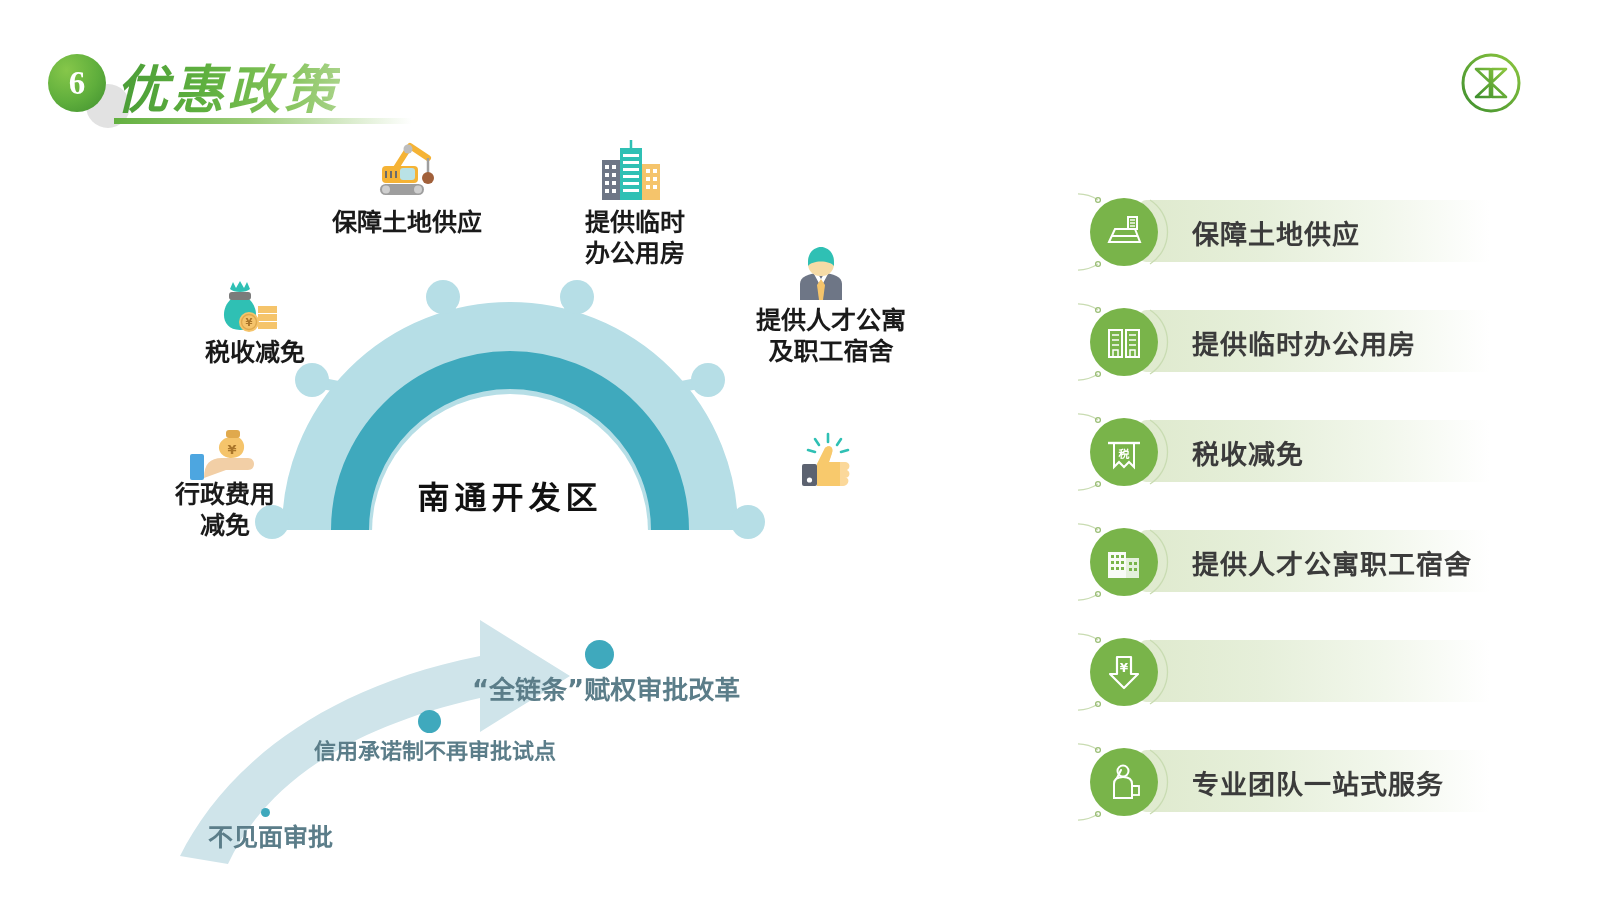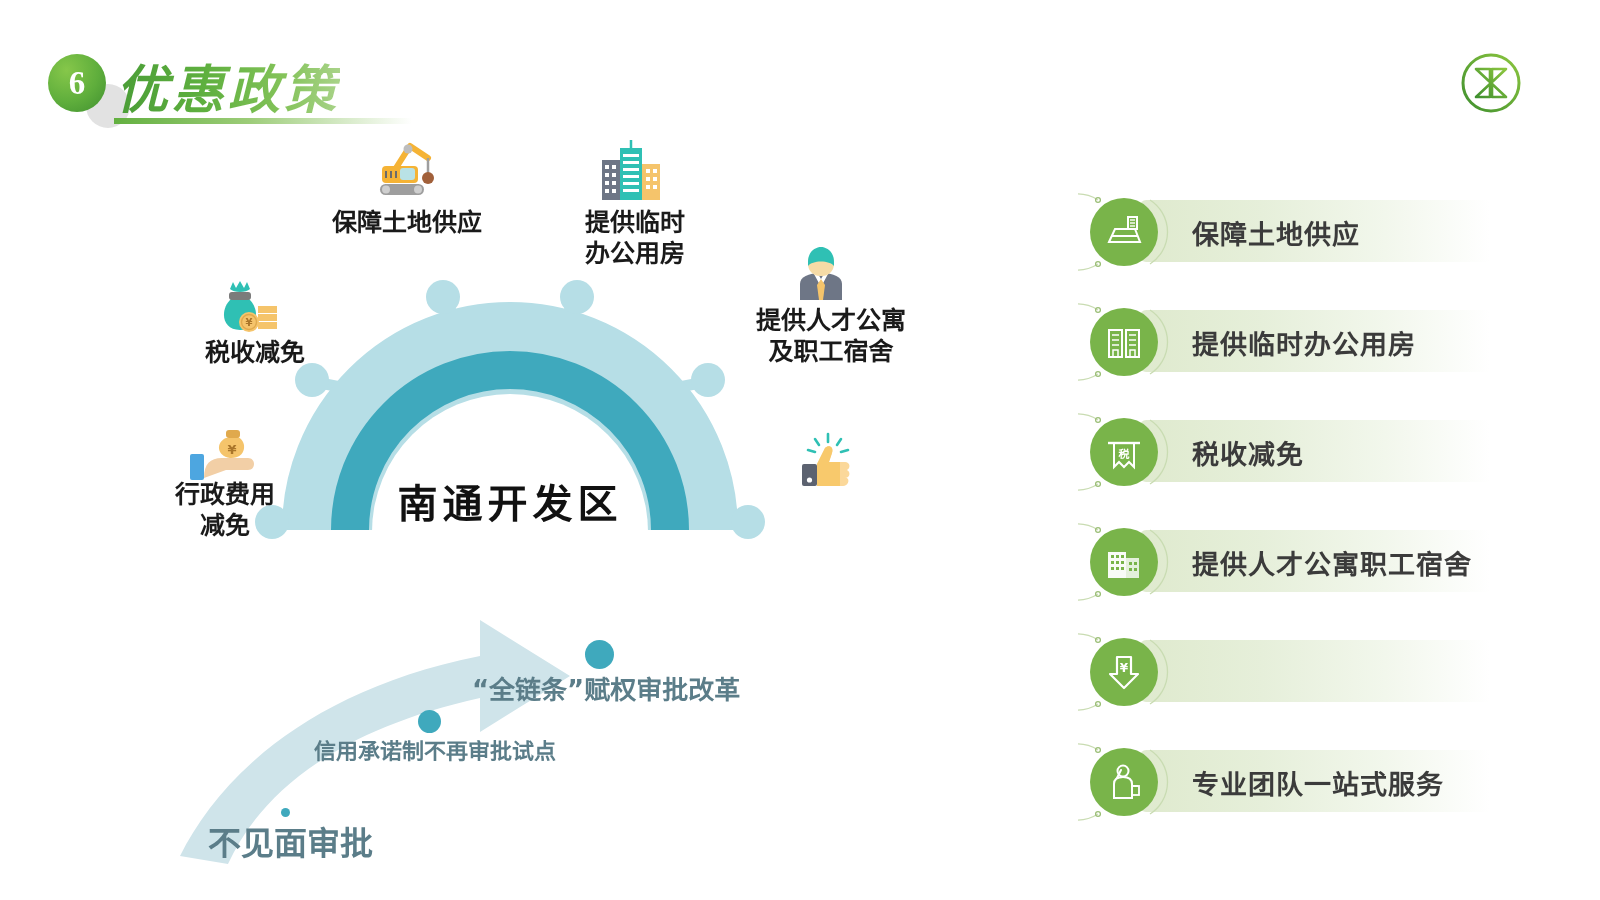--- a/index.html
+++ b/index.html
@@ -114,7 +114,7 @@
     text-align: center;
     font-family: "Liberation Serif", "DejaVu Serif", serif;
     font-weight: bold;
-    font-size: 40px;
+    font-size: 32px;
     letter-spacing: 5px;
     color: #111111;
   }

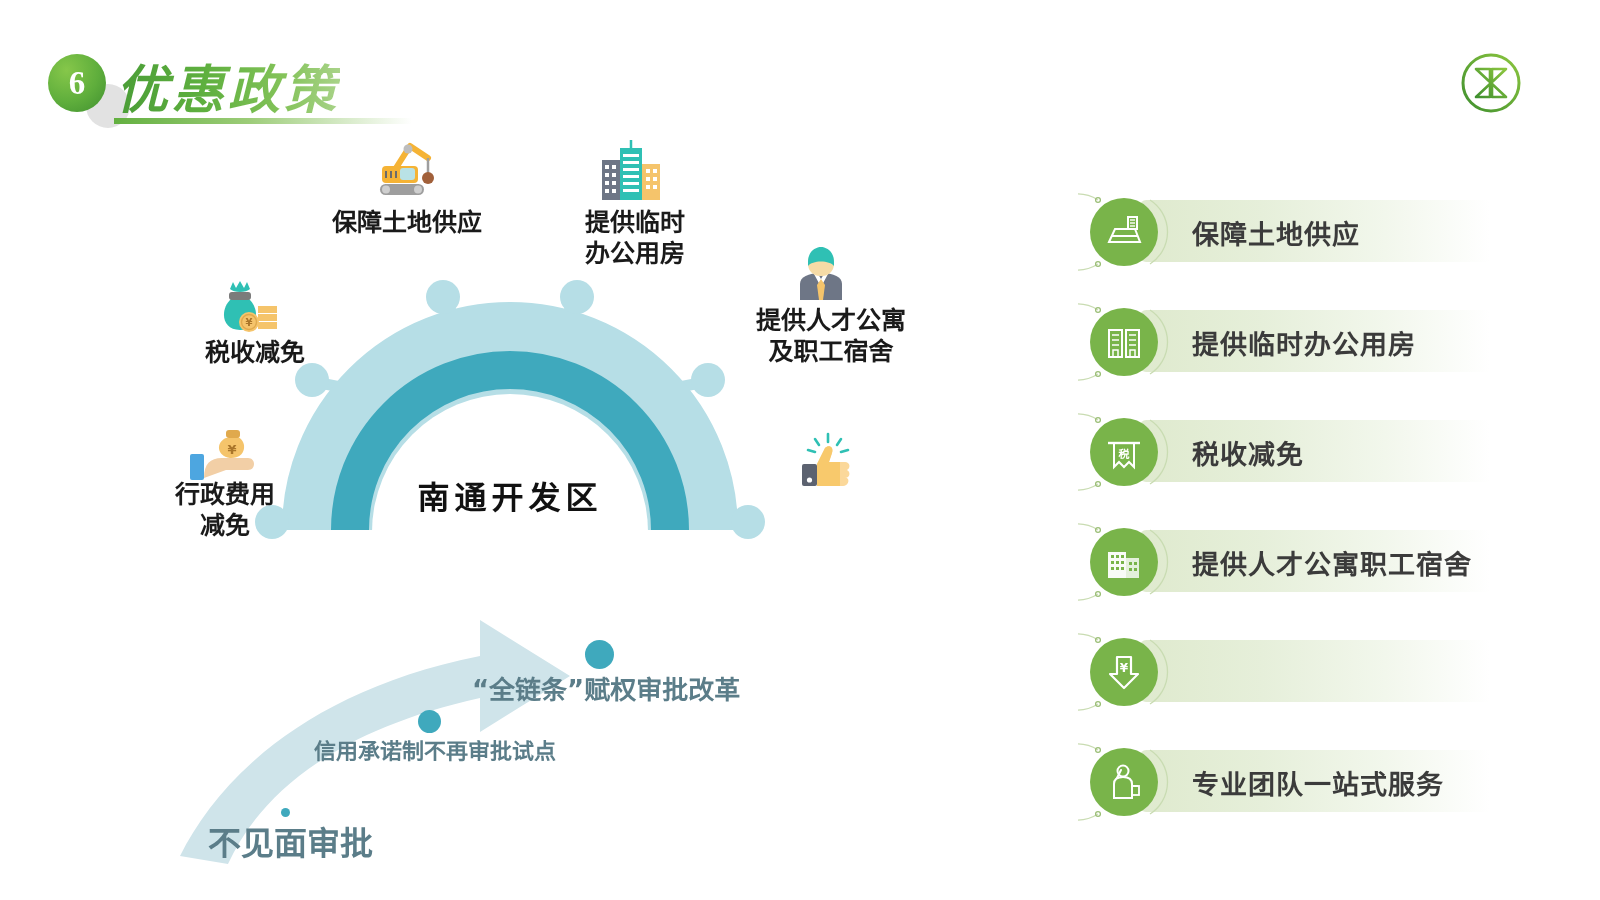--- a/index.html
+++ b/index.html
@@ -147,7 +147,7 @@
   }
   #step-0 { left: 58px; top: 228px; }
   #step-0 .step-dot { width: 9px; height: 9px; margin-right: 11px; }
-  #step-0 .step-text { font-size: 33px; }
+  #step-0 .step-text { font-size: 25px; }
   #step-1 { left: 164px; top: 130px; }
   #step-1 .step-dot { width: 23px; height: 23px; margin-right: 11px; }
   #step-1 .step-text { font-size: 22px; }

